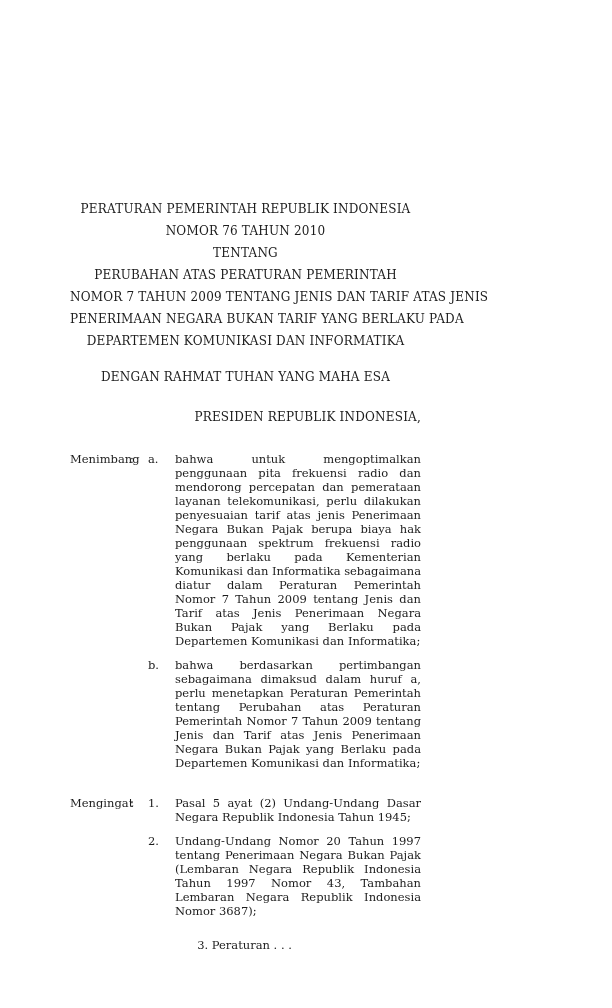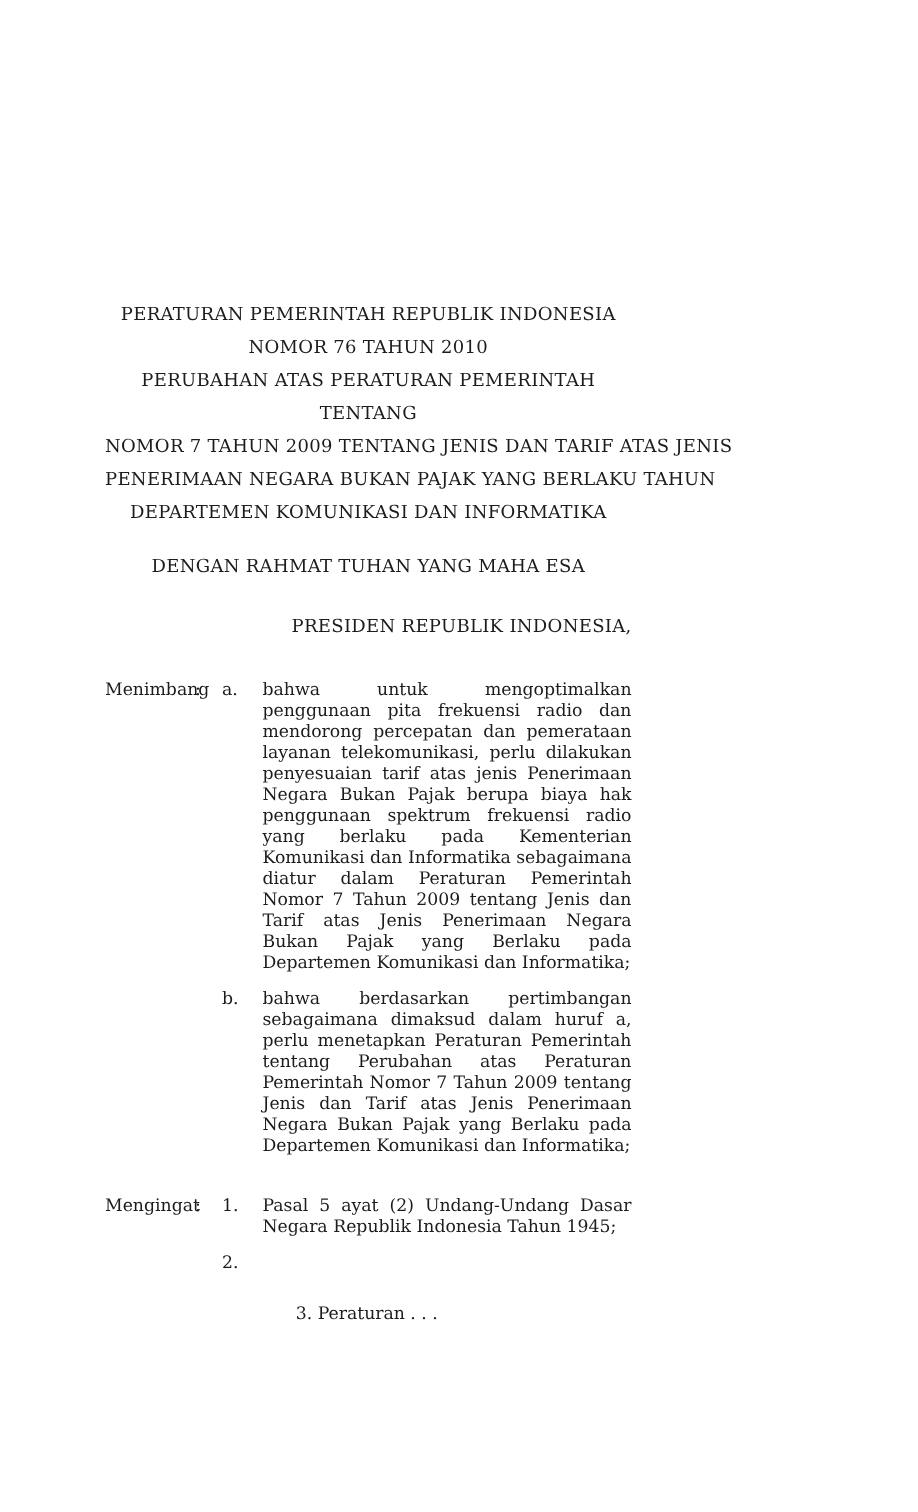--- a/index.html
+++ b/index.html
@@ -82,8 +82,8 @@
   <div class="title-block">
     <div class="title-line">PERATURAN PEMERINTAH REPUBLIK INDONESIA</div>
     <div class="title-line">NOMOR 76 TAHUN 2010</div>
+    <div class="title-line">TENTANG</div>
     <div class="title-line">PERUBAHAN ATAS PERATURAN PEMERINTAH</div>
-    <div class="title-line">TENTANG</div>
     <div class="title-line">NOMOR 7 TAHUN 2009 TENTANG JENIS DAN TARIF ATAS JENIS</div>
     <div class="title-line">PENERIMAAN NEGARA BUKAN PAJAK YANG BERLAKU TAHUN</div>
     <div class="title-line">DEPARTEMEN KOMUNIKASI DAN INFORMATIKA</div>

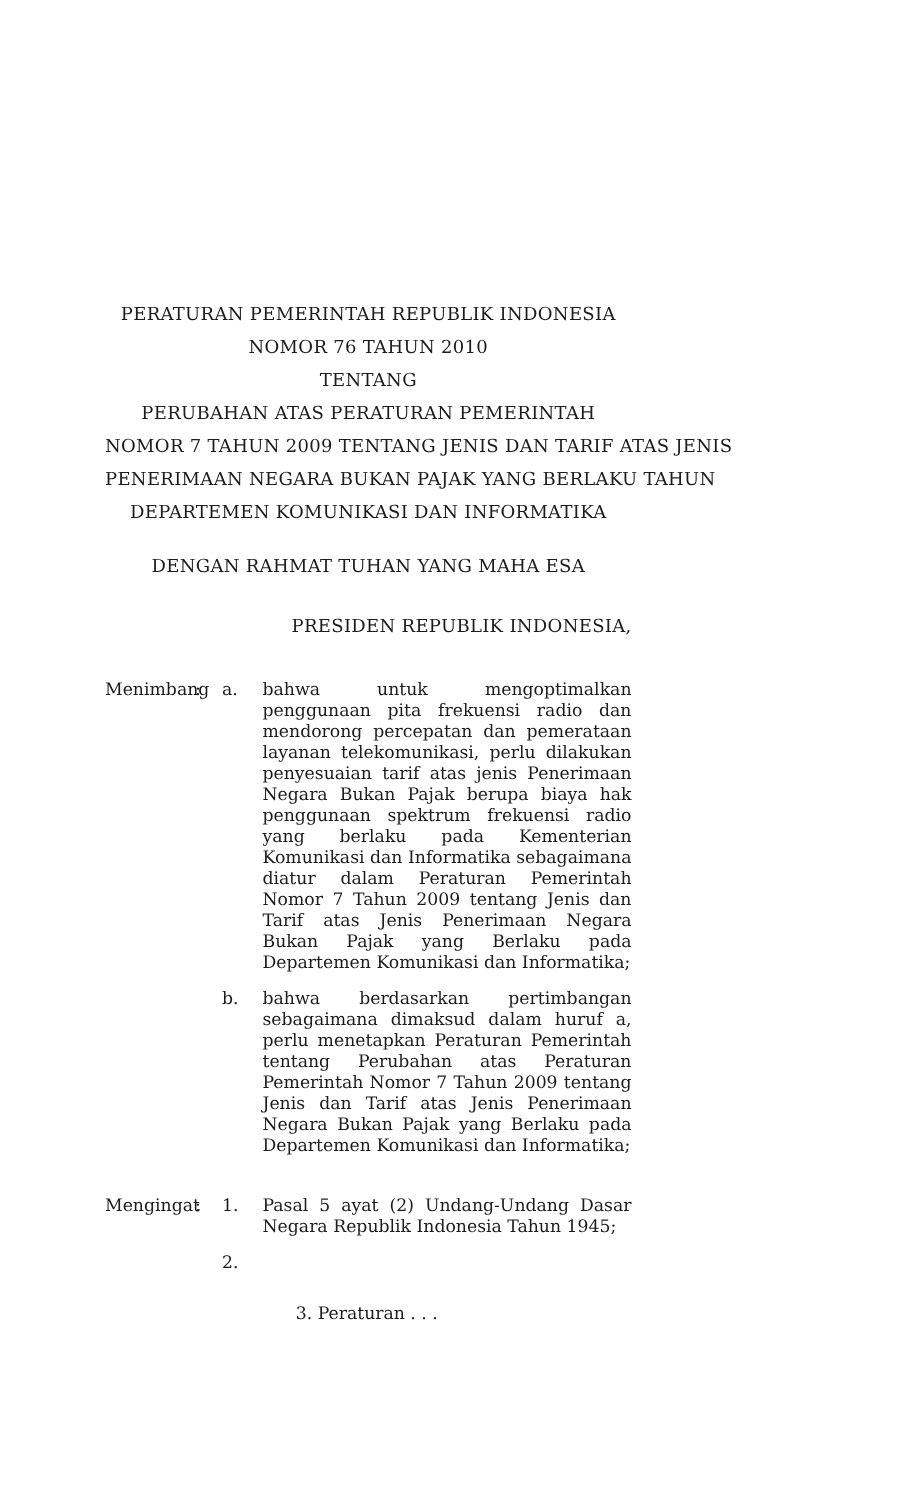--- a/index.html
+++ b/index.html
@@ -85,7 +85,7 @@
     <div class="title-line">TENTANG</div>
     <div class="title-line">PERUBAHAN ATAS PERATURAN PEMERINTAH</div>
     <div class="title-line">NOMOR 7 TAHUN 2009 TENTANG JENIS DAN TARIF ATAS JENIS</div>
-    <div class="title-line">PENERIMAAN NEGARA BUKAN PAJAK YANG BERLAKU TAHUN</div>
+    <div class="title-line">PENERIMAAN NEGARA BUKAN TARIF YANG BERLAKU PADA</div>
     <div class="title-line">DEPARTEMEN KOMUNIKASI DAN INFORMATIKA</div>
   </div>
 

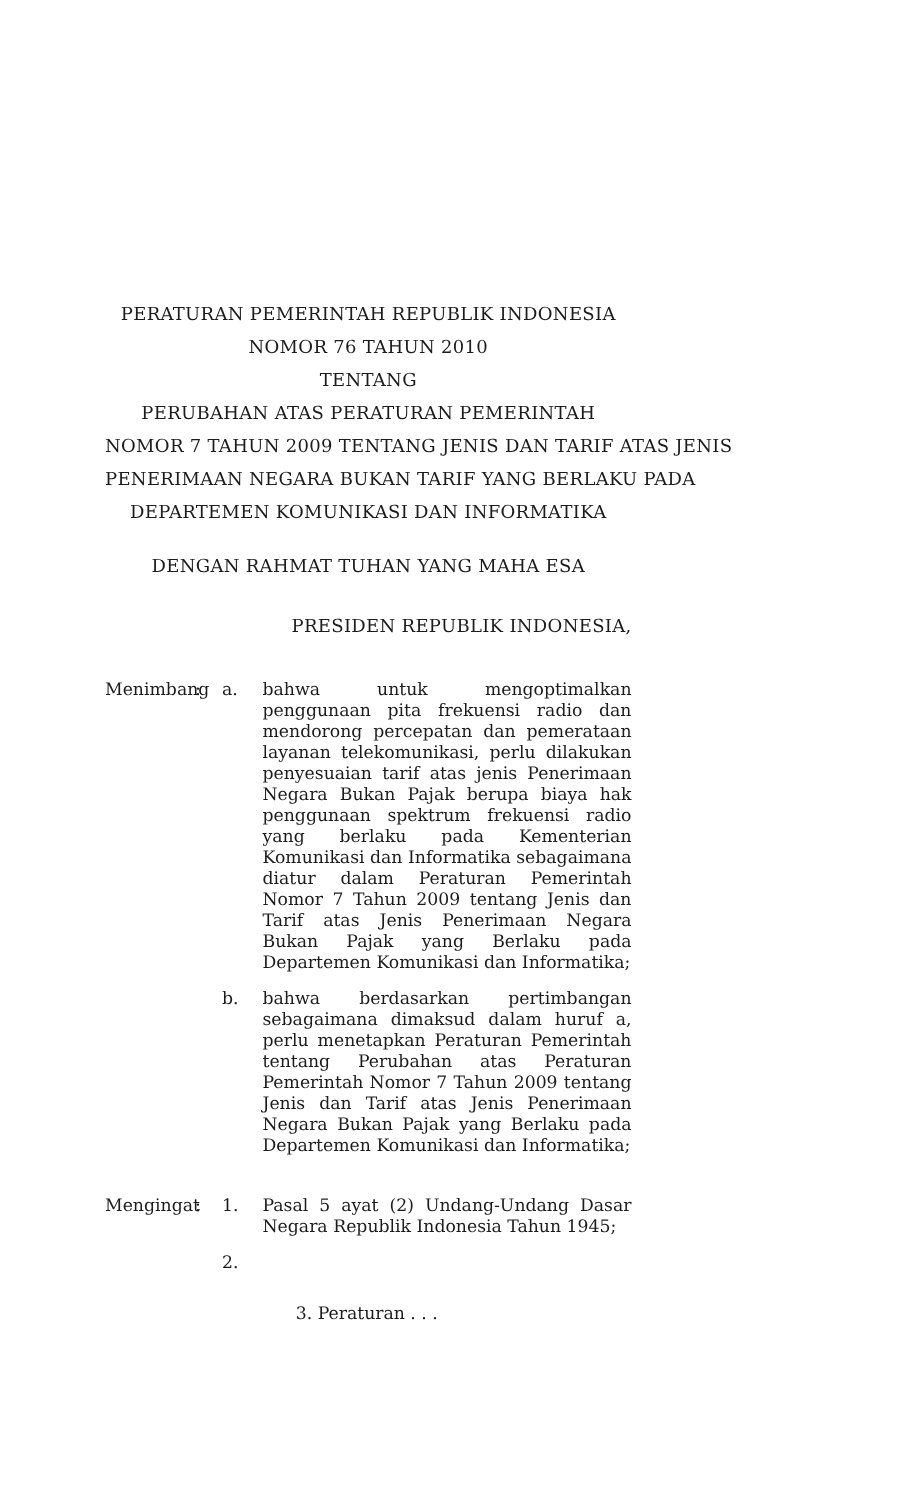--- a/index.html
+++ b/index.html
@@ -108,6 +108,7 @@
     <div class="item-marker" style="grid-row:1;">1.</div>
     <div class="item-text" style="grid-row:1;">Pasal 5 ayat (2) Undang-Undang Dasar Negara Republik Indonesia Tahun 1945;</div>
     <div class="item-marker" style="grid-row:2;">2.</div>
+    <div class="item-text" style="grid-row:2;">Undang-Undang Nomor 20 Tahun 1997 tentang Penerimaan Negara Bukan Pajak (Lembaran Negara Republik Indonesia Tahun 1997 Nomor 43, Tambahan Lembaran Negara Republik Indonesia Nomor 3687);</div>
   </div>
 
   <div class="catchword">3.  Peraturan . . .</div>

